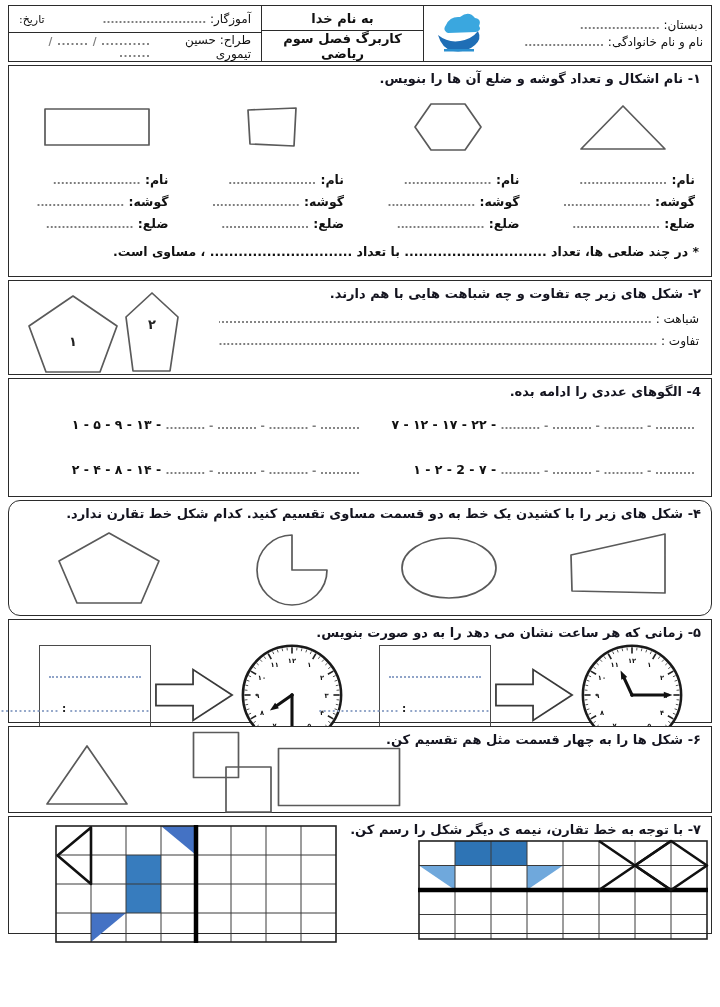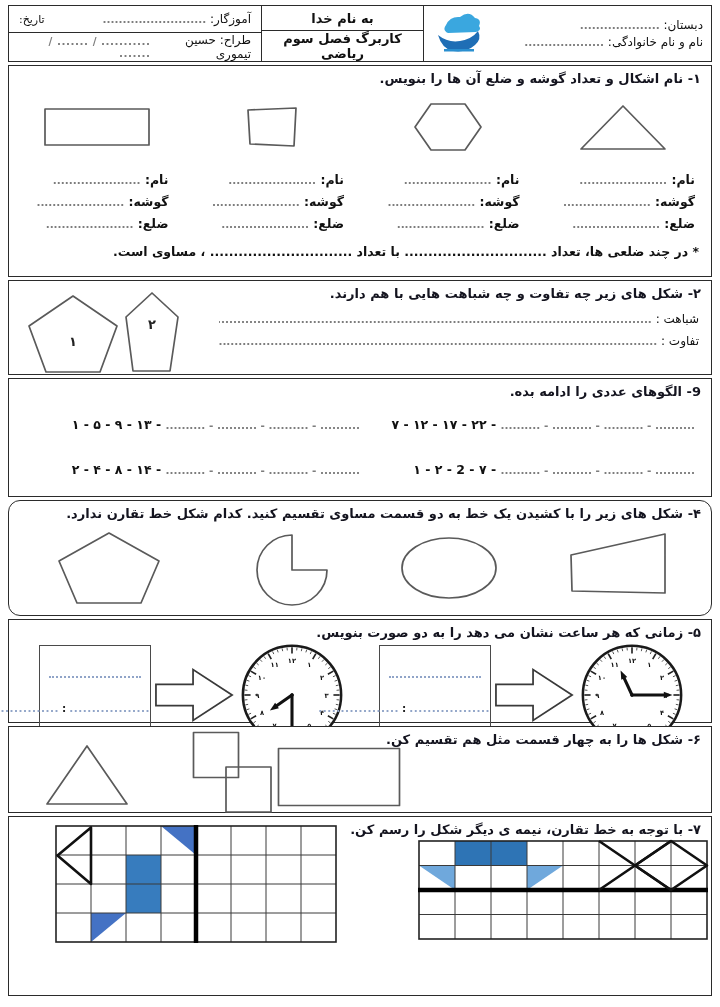--- a/index.html
+++ b/index.html
@@ -175,7 +175,7 @@
 </div>
 
 <div class="sec" id="s3">
-  <div class="title">9- الگوهای عددی را ادامه بده.</div>
+  <div class="title">4- الگوهای عددی را ادامه بده.</div>
   <div class="prow">
     <div class="pcell"><span>۷ - ۱۲ - ۱۷ - ۲۲ - </span><span class="dots">.......... - .......... - .......... - ..........</span></div>
     <div class="pcell"><span>۱ - ۵ - ۹ - ۱۳ - </span><span class="dots">.......... - .......... - .......... - ..........</span></div>

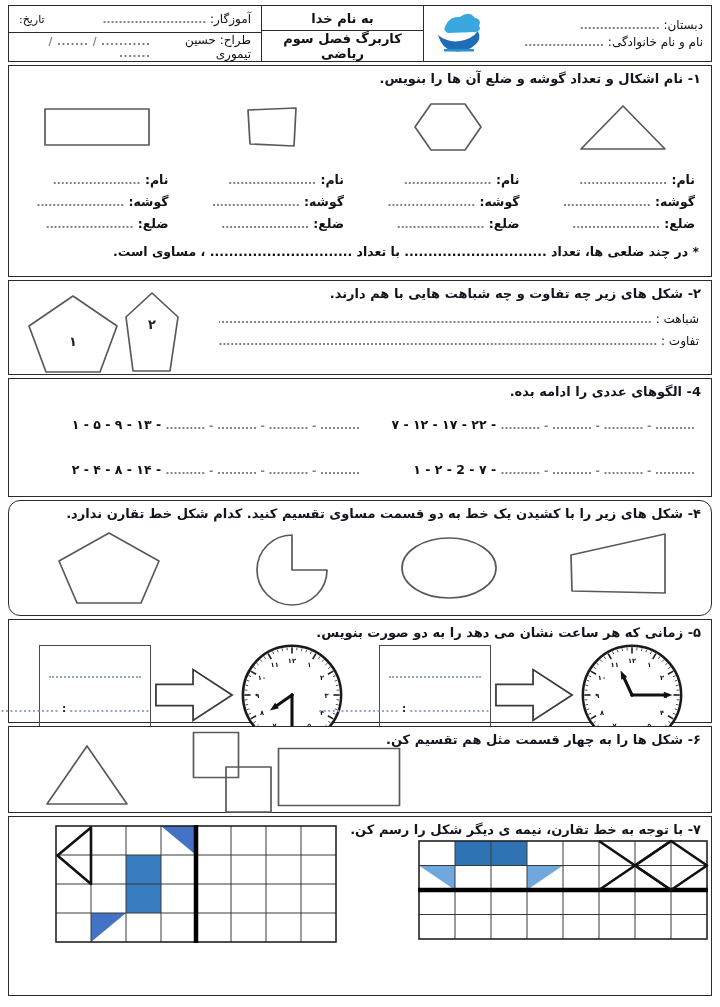--- a/index.html
+++ b/index.html
@@ -66,7 +66,7 @@
   #s6{height:87px;}
 
   
-  #s7{height:180px;}
+  #s7{height:118px;}
 </style>
 </head>
 <body>

